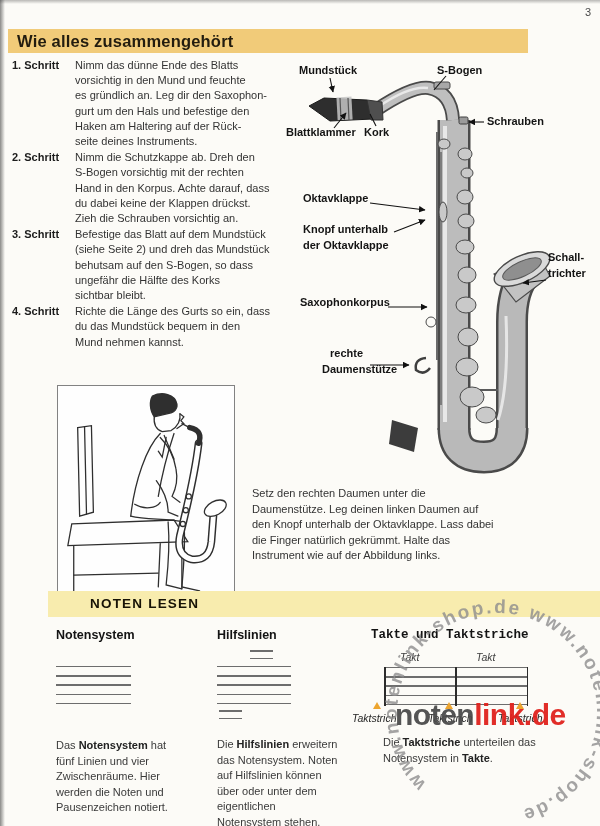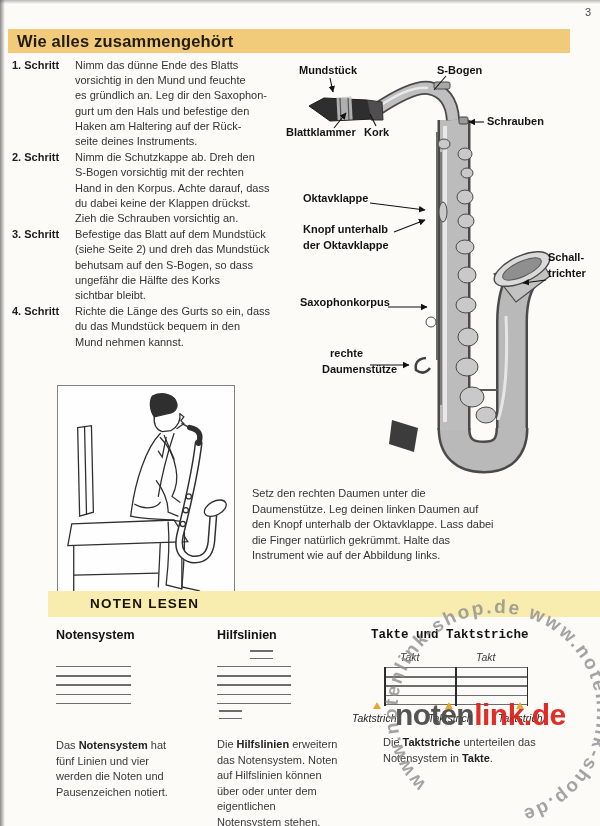--- a/index.html
+++ b/index.html
@@ -12,7 +12,7 @@
        background:linear-gradient(rgba(60,60,60,.35),rgba(60,60,60,0));}
   .abs{position:absolute;}
   .page-number{position:absolute;right:9px;top:6px;font-size:11px;color:#4a4a4a;}
-  .title-band{position:absolute;left:8px;top:29px;width:562px;height:24px;
+  .title-band{position:absolute;left:8px;top:29px;width:520px;height:24px;
        background:var(--band,#f1cb79);display:flex;align-items:center;text-align:center;}
   .title-band .t{font-weight:bold;font-size:16.5px;color:#221c0f;padding-left:9px;letter-spacing:.2px;}
   .steps{position:absolute;left:12px;top:58px;width:292px;}

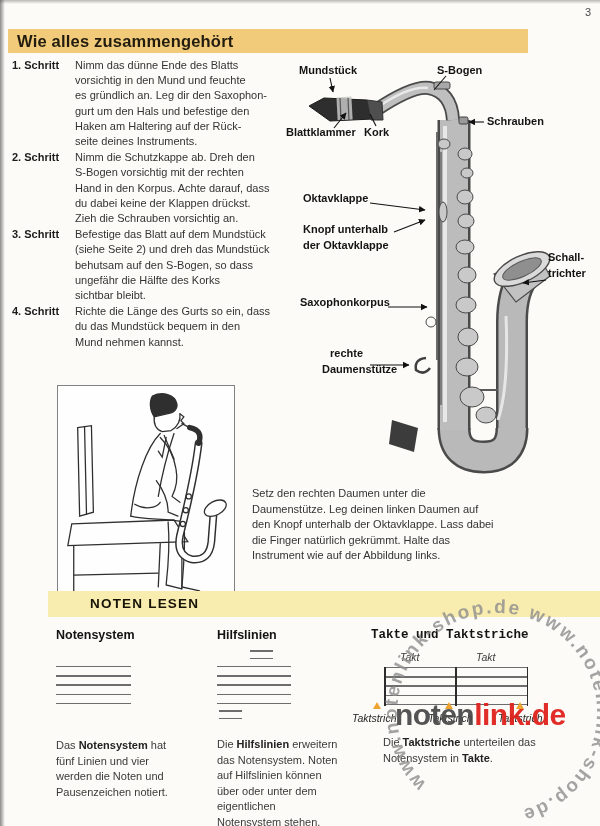--- a/index.html
+++ b/index.html
@@ -260,6 +260,7 @@
   <div class="coltext" style="left:56px;top:738px;width:152px;">
       <div><span>Das </span><span class="b">Notensystem</span><span> hat</span></div>
       <div><span>fünf Linien und vier</span></div>
+      <div><span>Zwischenräume. Hier</span></div>
       <div><span>werden die Noten und</span></div>
       <div><span>Pausenzeichen notiert.</span></div>
     </div>

